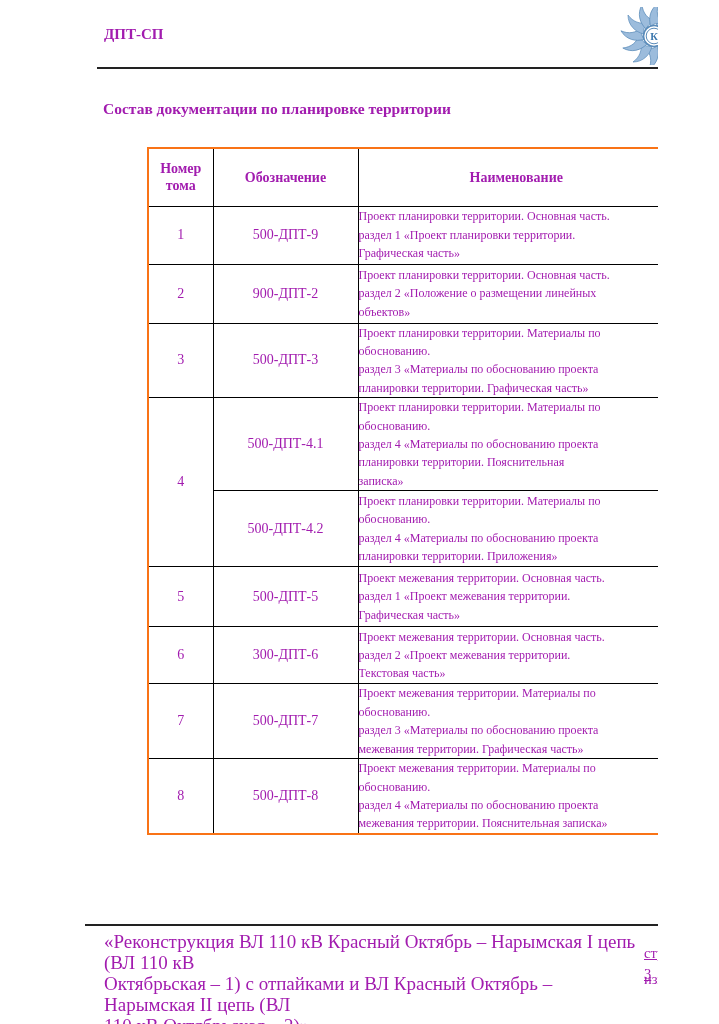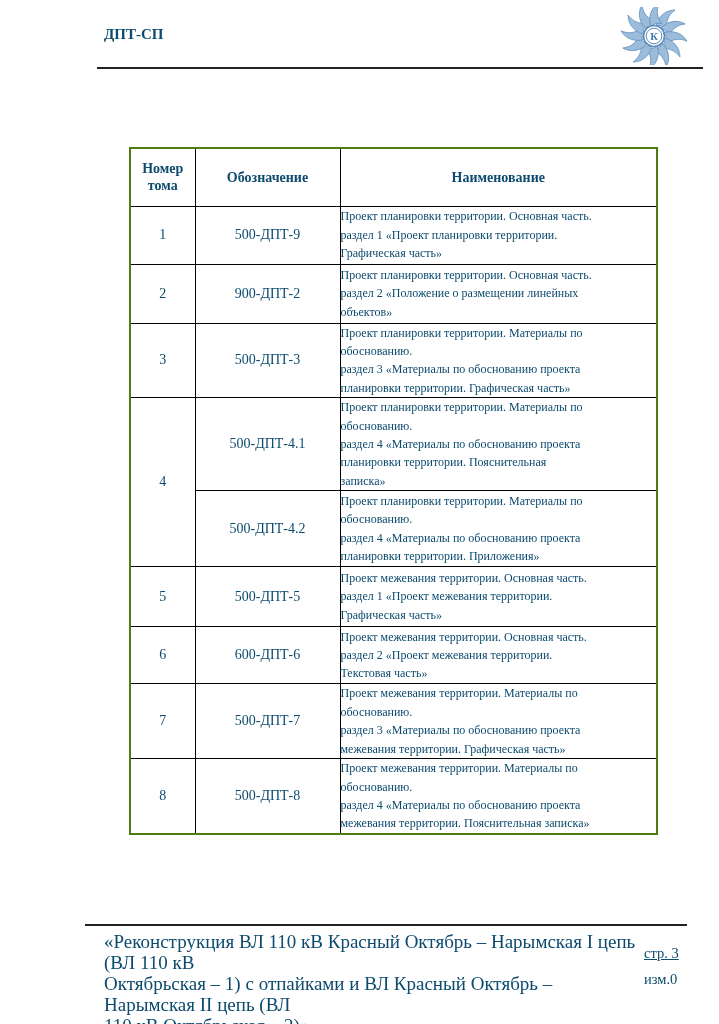--- a/index.html
+++ b/index.html
@@ -9,11 +9,11 @@
   }
   .page {
     position: relative;
-    width: 719px;
+    width: 658px;
     height: 1024px;
     background: #ffffff;
     font-family: "Liberation Serif", "DejaVu Serif", serif;
-    color: #0c4a6e;
+    color: #a21caf;
     overflow: hidden;
   }
   .hdr-code {

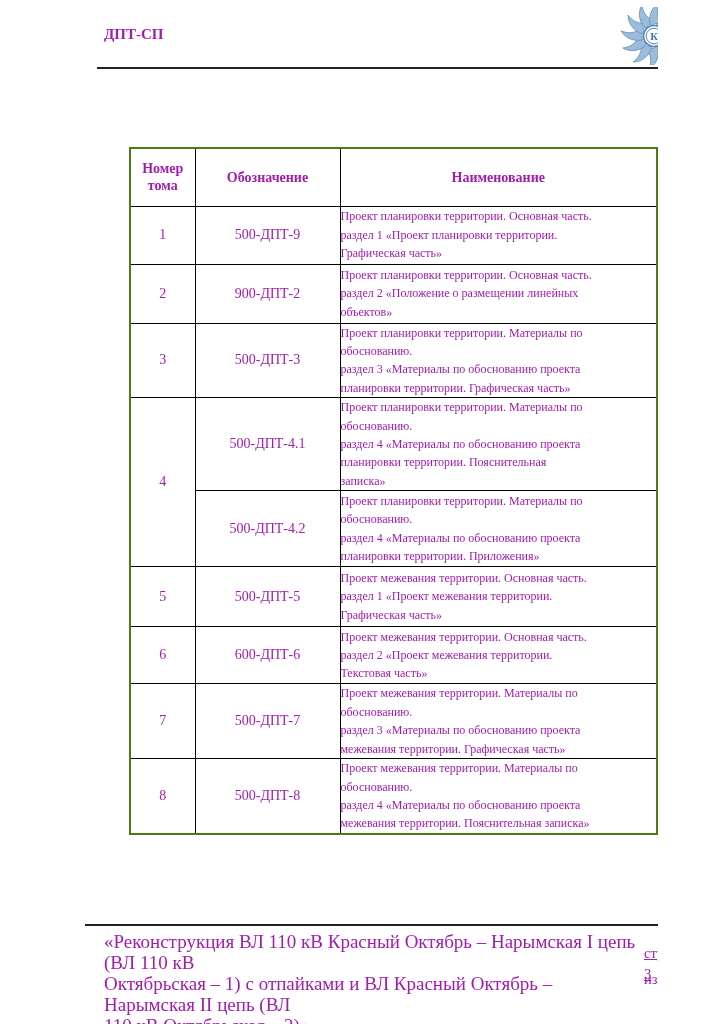--- a/index.html
+++ b/index.html
@@ -146,6 +146,7 @@
 
   <div class="hdr-rule"></div>
 
+  <div class="title">Состав документации по планировке территории</div>
 
   <table class="doc-table">
     <colgroup>

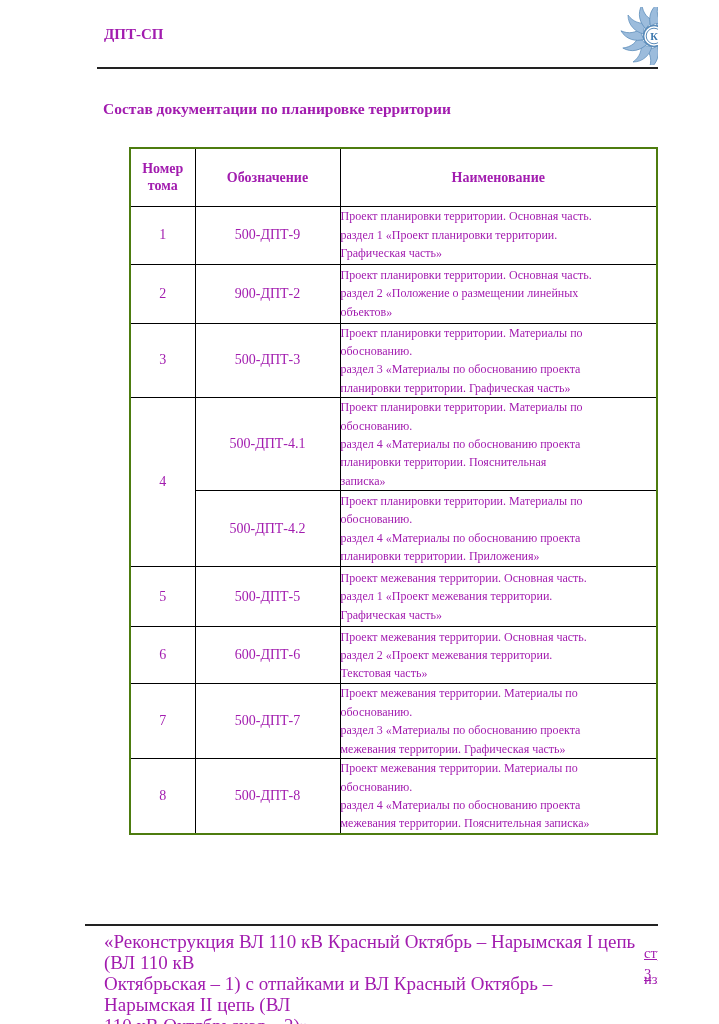--- a/index.html
+++ b/index.html
@@ -45,12 +45,12 @@
   }
   table.doc-table {
     position: absolute;
-    left: 129px;
+    left: 147px;
     top: 147px;
     width: 527px;
     border-collapse: collapse;
     table-layout: fixed;
-    border: 2px solid #4d7c0f;
+    border: 2px solid #f97316;
   }
   table.doc-table th,
   table.doc-table td {

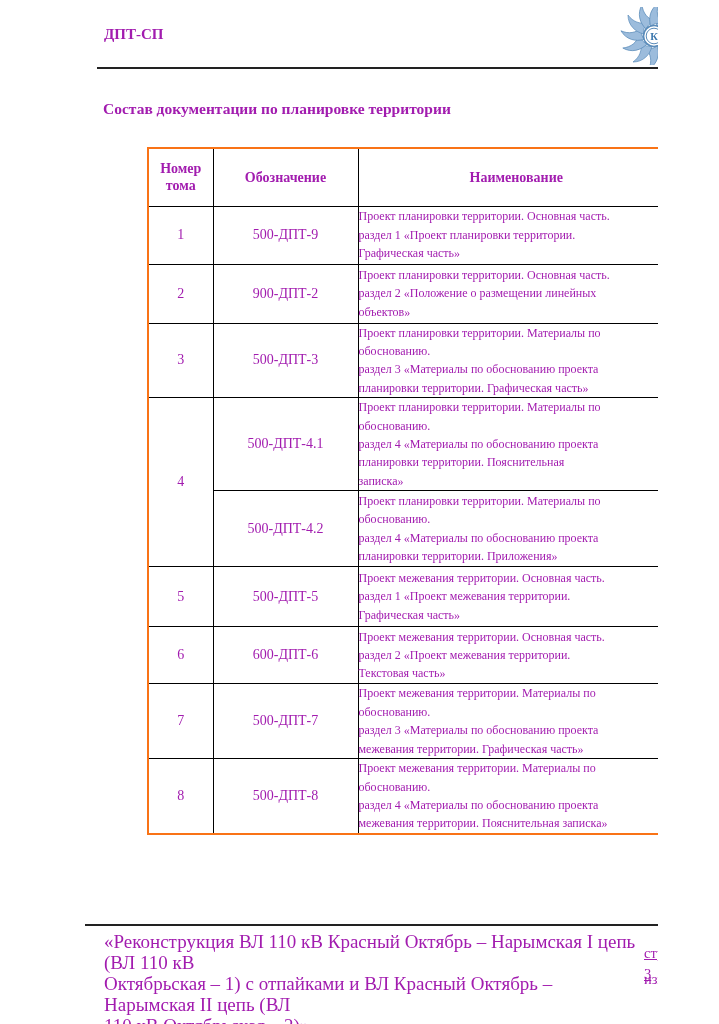--- a/index.html
+++ b/index.html
@@ -209,7 +209,7 @@
       </tr>
       <tr style="height:57px;">
         <td class="num">6</td>
-        <td class="code">600-ДПТ-6</td>
+        <td class="code">300-ДПТ-6</td>
         <td class="name">Проект межевания территории. Основная часть.
 раздел 2 «Проект межевания территории.
 Текстовая часть»</td>

